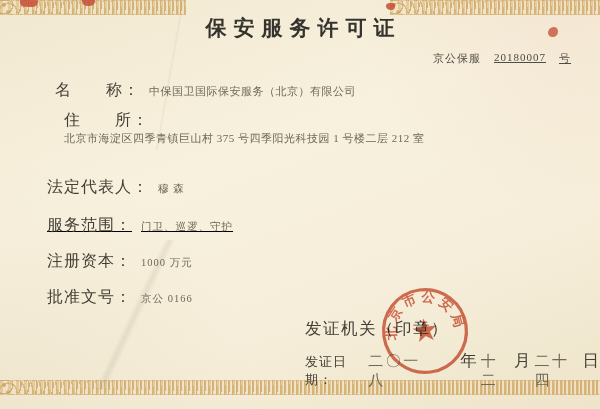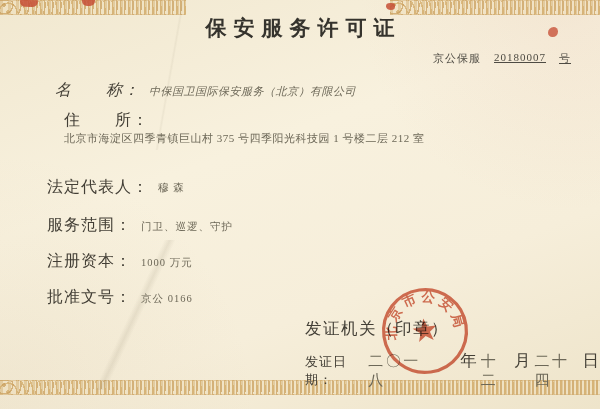--- a/index.html
+++ b/index.html
@@ -47,7 +47,7 @@
   .fvalue { font-size:11px; color:#6d6858; margin-left:9px; letter-spacing:.5px; white-space:nowrap; }
   .fvalue-sm { font-size:10.5px; letter-spacing:1px; }
 
-  .row-name    { top:80px;  left:55px;font-style:italic; }
+  .row-name    { top:80px;  left:55px; }
   .row-address { top:110px; left:55px;flex-direction:column; }
   .row-legal   { top:177px; left:47px;align-items:center; }
   .row-scope   { top:215px; left:47px; }

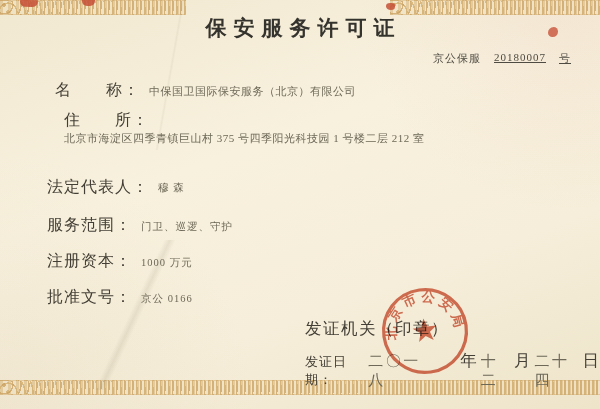--- a/index.html
+++ b/index.html
@@ -49,7 +49,7 @@
 
   .row-name    { top:80px;  left:55px; }
   .row-address { top:110px; left:55px;flex-direction:column; }
-  .row-legal   { top:177px; left:47px;align-items:center; }
+  .row-legal   { top:177px; left:47px; }
   .row-scope   { top:215px; left:47px; }
   .row-capital { top:251px; left:47px; }
   .row-approval{ top:287px; left:47px; }

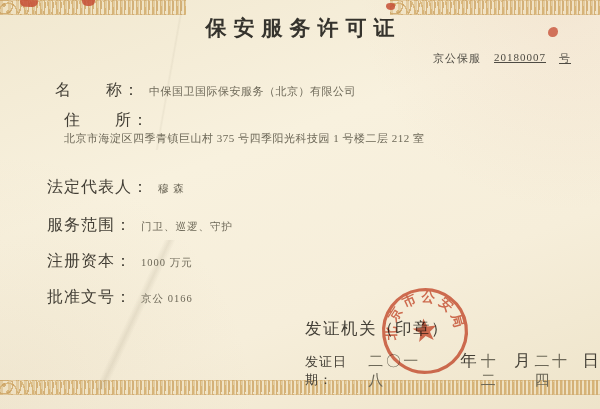--- a/index.html
+++ b/index.html
@@ -50,7 +50,7 @@
   .row-name    { top:80px;  left:55px; }
   .row-address { top:110px; left:55px;flex-direction:column; }
   .row-legal   { top:177px; left:47px; }
-  .row-scope   { top:215px; left:47px; }
+  .row-scope   { top:215px; left:47px;text-decoration:underline; }
   .row-capital { top:251px; left:47px; }
   .row-approval{ top:287px; left:47px; }
 

